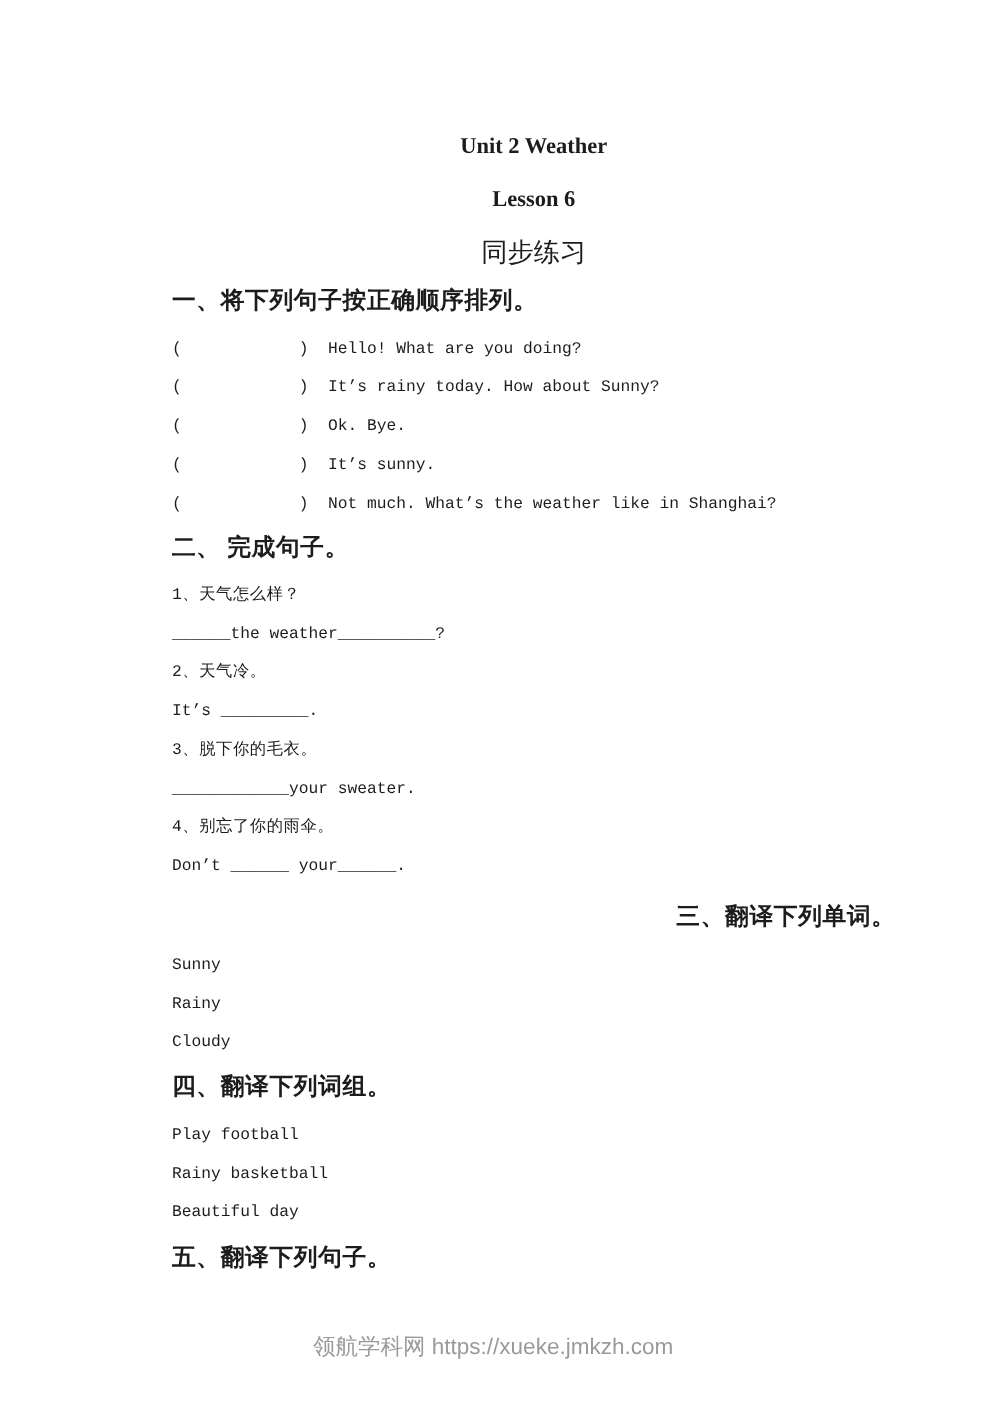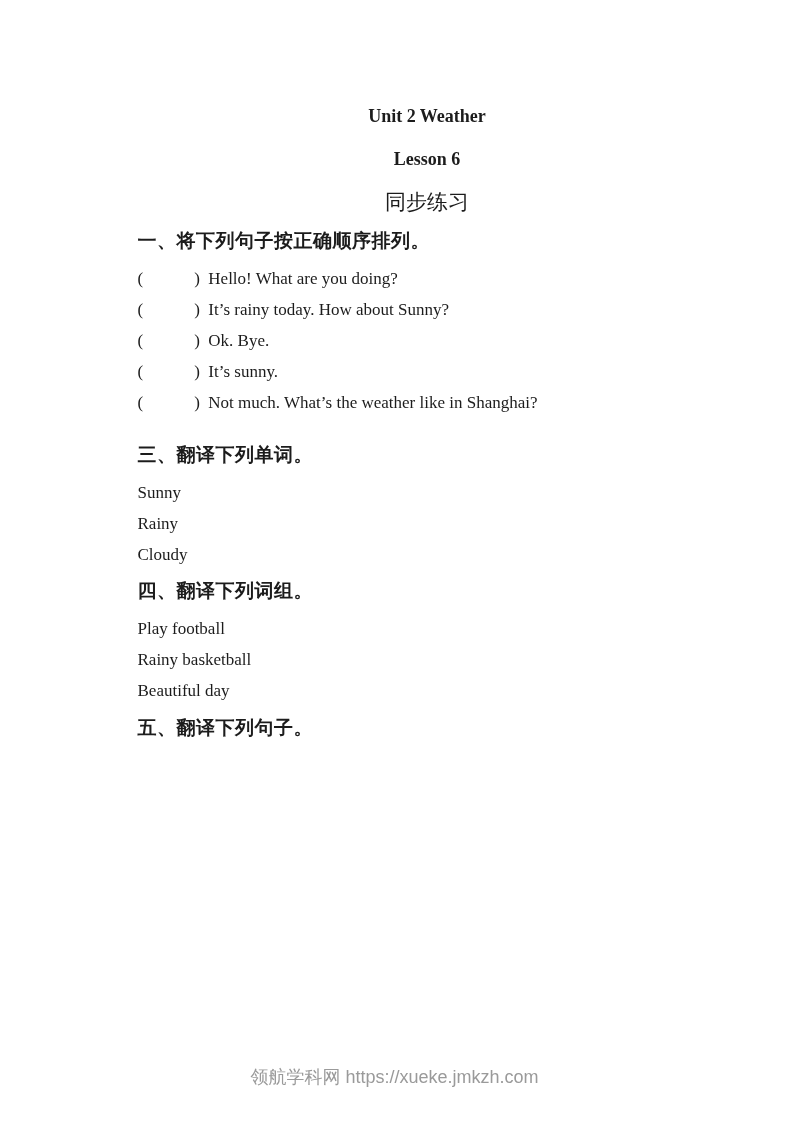--- a/index.html
+++ b/index.html
@@ -44,10 +44,10 @@
   .list { margin-top: 5px; }
   .list.tight { margin-top: 4px; }
   .line {
-    font-size: 17px;
+    font-size: 13px;
     line-height: 31px;
     white-space: pre;
-    font-family: Liberation Serif, serif;
+    font-family: Liberation Mono, monospace;
   }
   .cn-line { letter-spacing: 0.5px; }
 

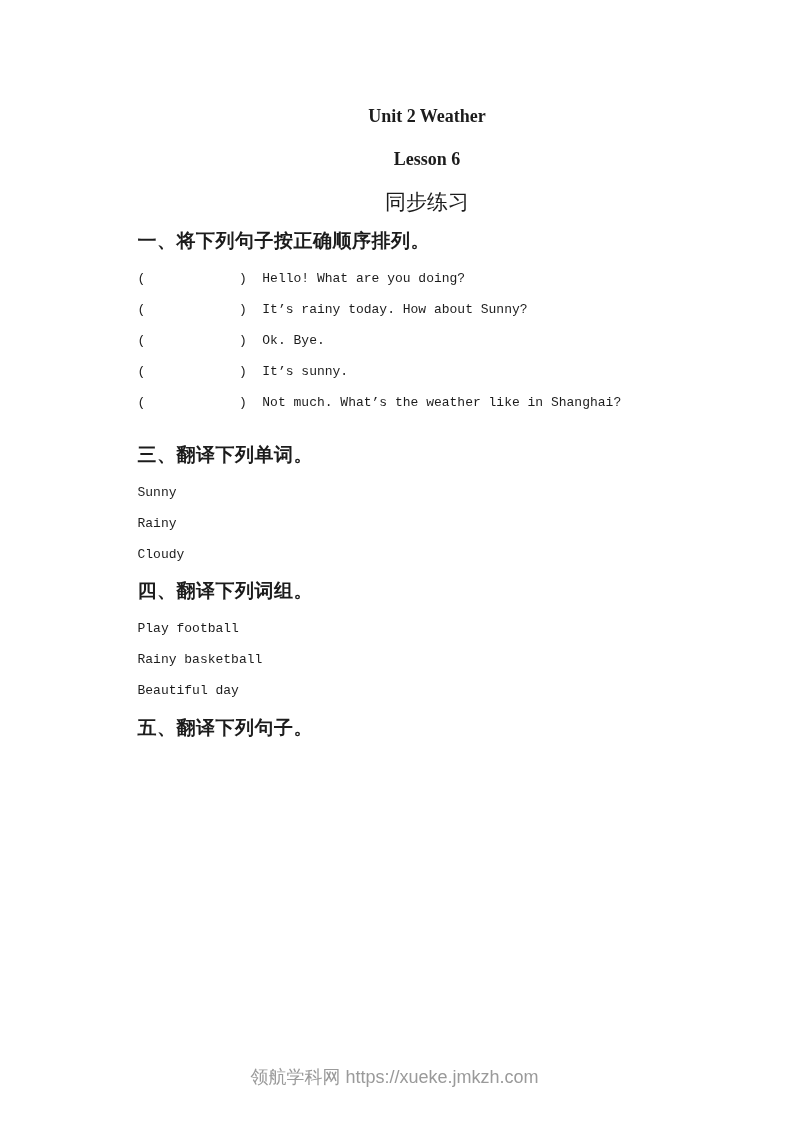--- a/index.html
+++ b/index.html
@@ -84,6 +84,19 @@
       </div>
     </section>
 
+    <section>
+      <h4 class="sec-heading mt4">二、 完成句子。</h4>
+      <div class="list tight">
+        <p class="line cn-line">1、天气怎么样？</p>
+        <p class="line">______the weather__________?</p>
+        <p class="line cn-line">2、天气冷。</p>
+        <p class="line">It’s _________.</p>
+        <p class="line cn-line">3、脱下你的毛衣。</p>
+        <p class="line">____________your sweater.</p>
+        <p class="line cn-line">4、别忘了你的雨伞。</p>
+        <p class="line">Don’t ______ your______.</p>
+      </div>
+    </section>
 
     <section>
       <h4 class="sec-heading mt3">三、翻译下列单词。</h4>

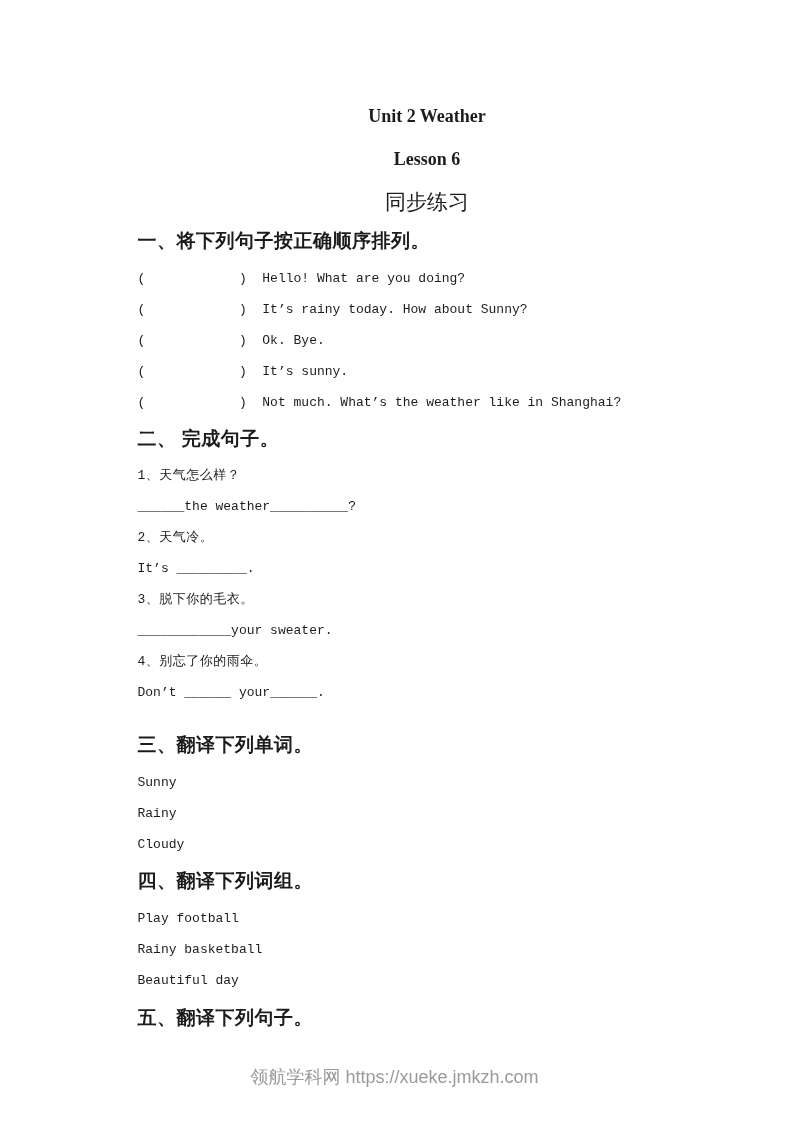--- a/index.html
+++ b/index.html
@@ -37,7 +37,7 @@
     letter-spacing: 0.5px;
   }
   .mt0 { margin-top: 0; }
-  .mt3 { margin-top: 20px; }
+  .mt3 { margin-top: 9px; text-align: right; }
   .mt4 { margin-top: 4px; }
   .mt5 { margin-top: 5px; }
 

